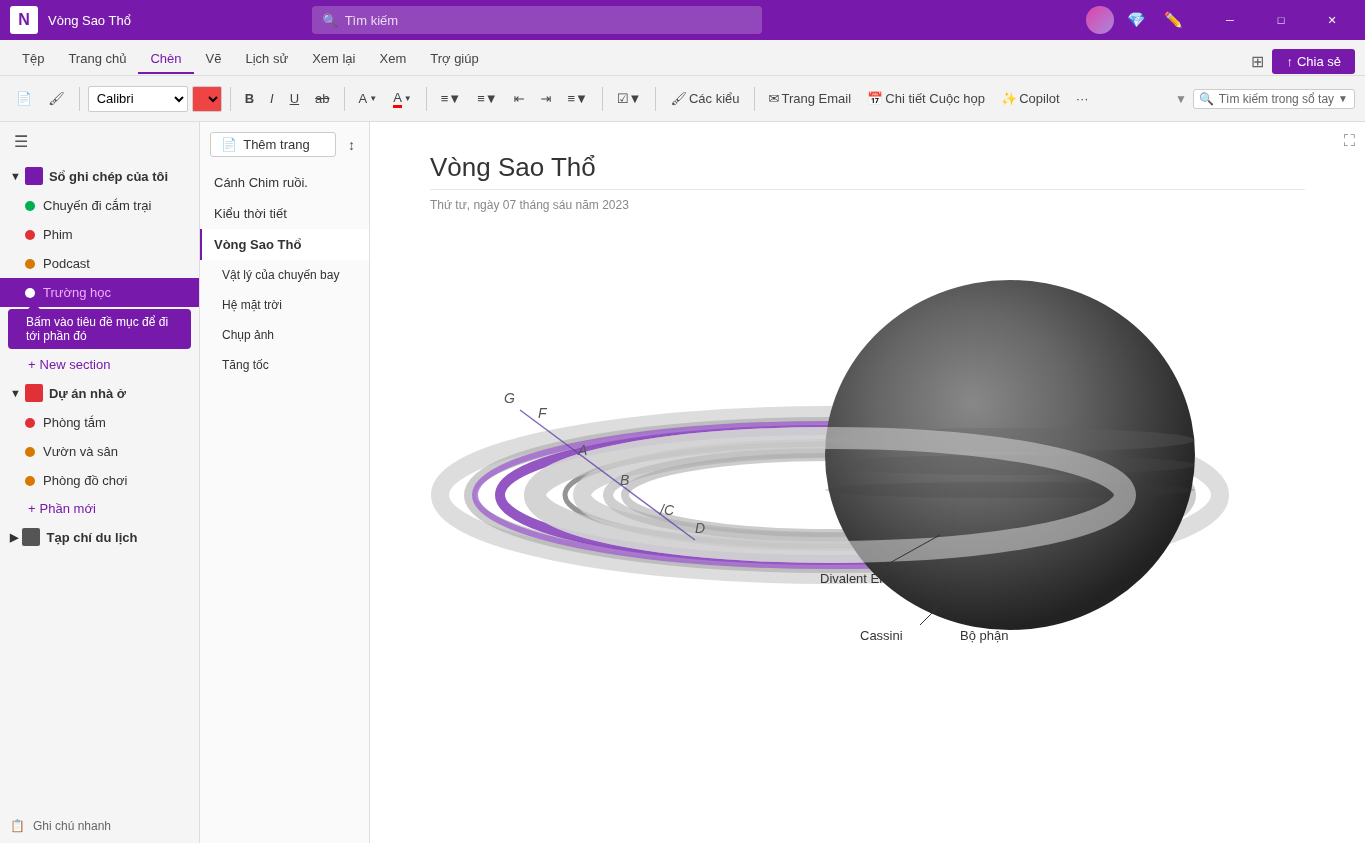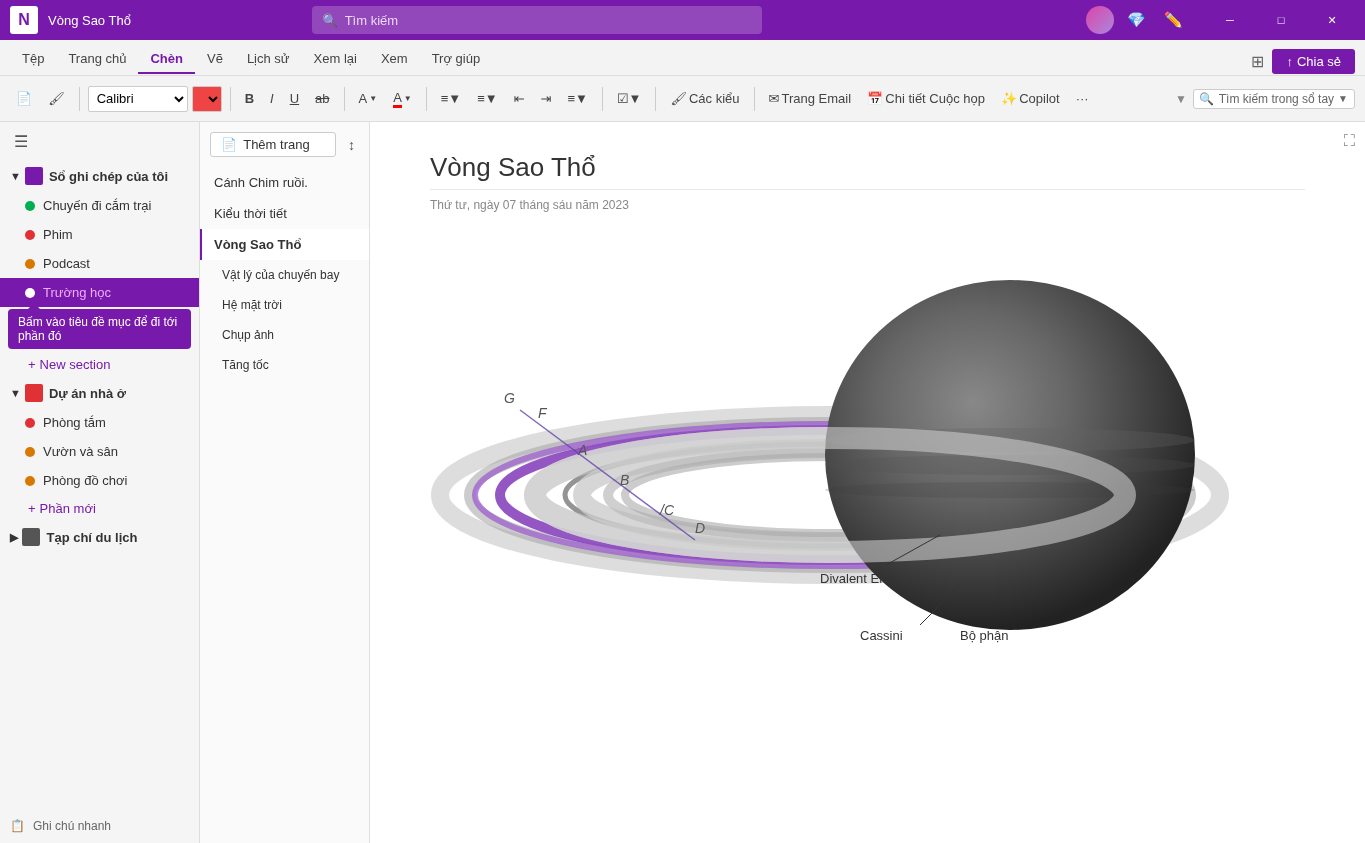--- a/index.html
+++ b/index.html
@@ -63,7 +63,7 @@
       border-bottom: 2px solid transparent;
       color: #444;
     }
-    .ribbon-tab.active { color: #7719AA; border-bottom: 2px solid #7719AA; font-weight: 700; }
+    .ribbon-tab.active { color: #7719AA; border-bottom: 2px solid #7719AA; font-weight: 400; }
     .ribbon-right { margin-left: auto; display: flex; align-items: center; }
     .share-btn {
       background: #7719AA; color: white; border: none;

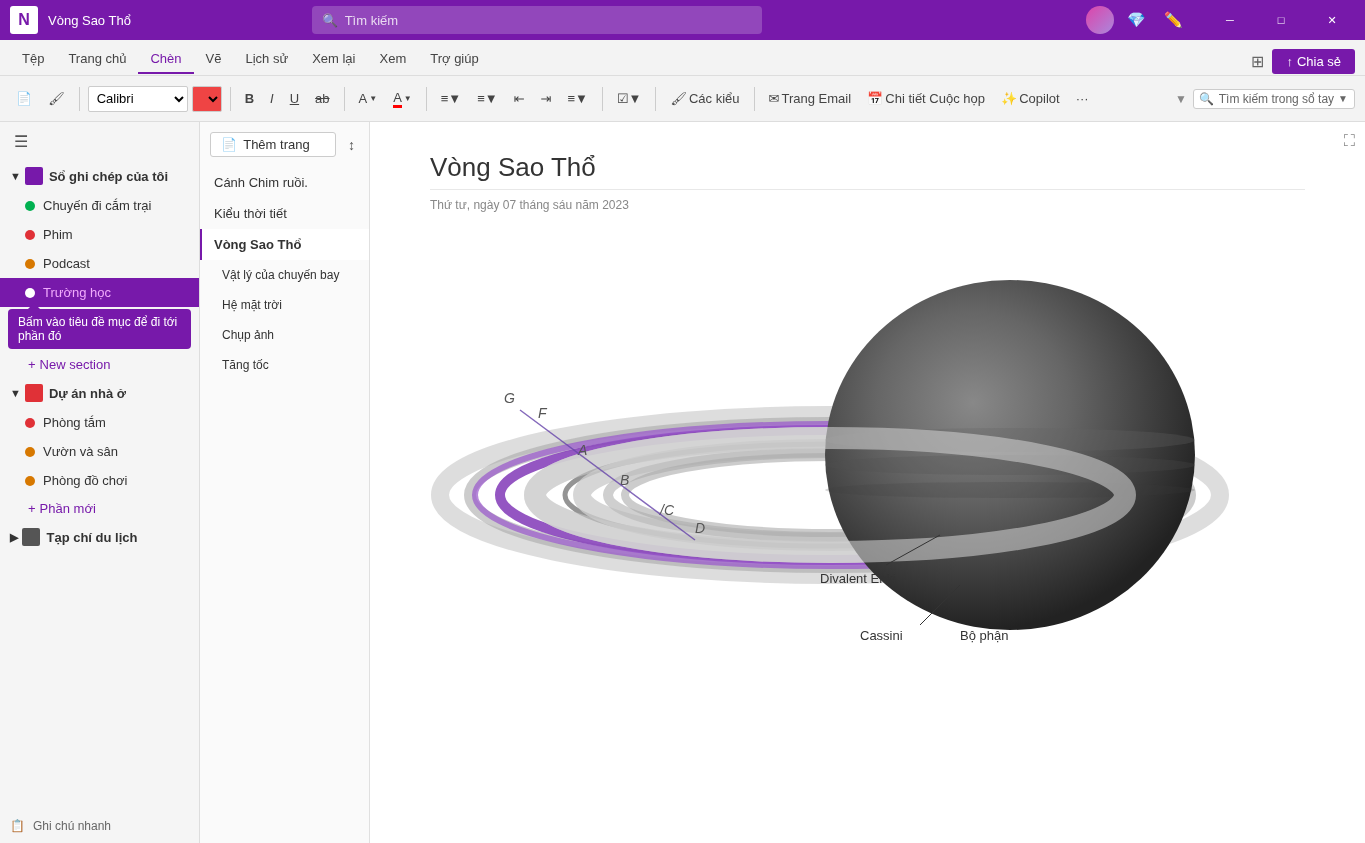--- a/index.html
+++ b/index.html
@@ -143,7 +143,7 @@
     }
     .tooltip-bubble {
       background: #7719AA; color: white; border-radius: 4px;
-      padding: 6px 10px; font-size: 12px; margin: 2px 8px;
+      padding: 6px 18px; font-size: 12px; margin: 2px 8px;
       position: relative;
     }
     .tooltip-bubble::before {

